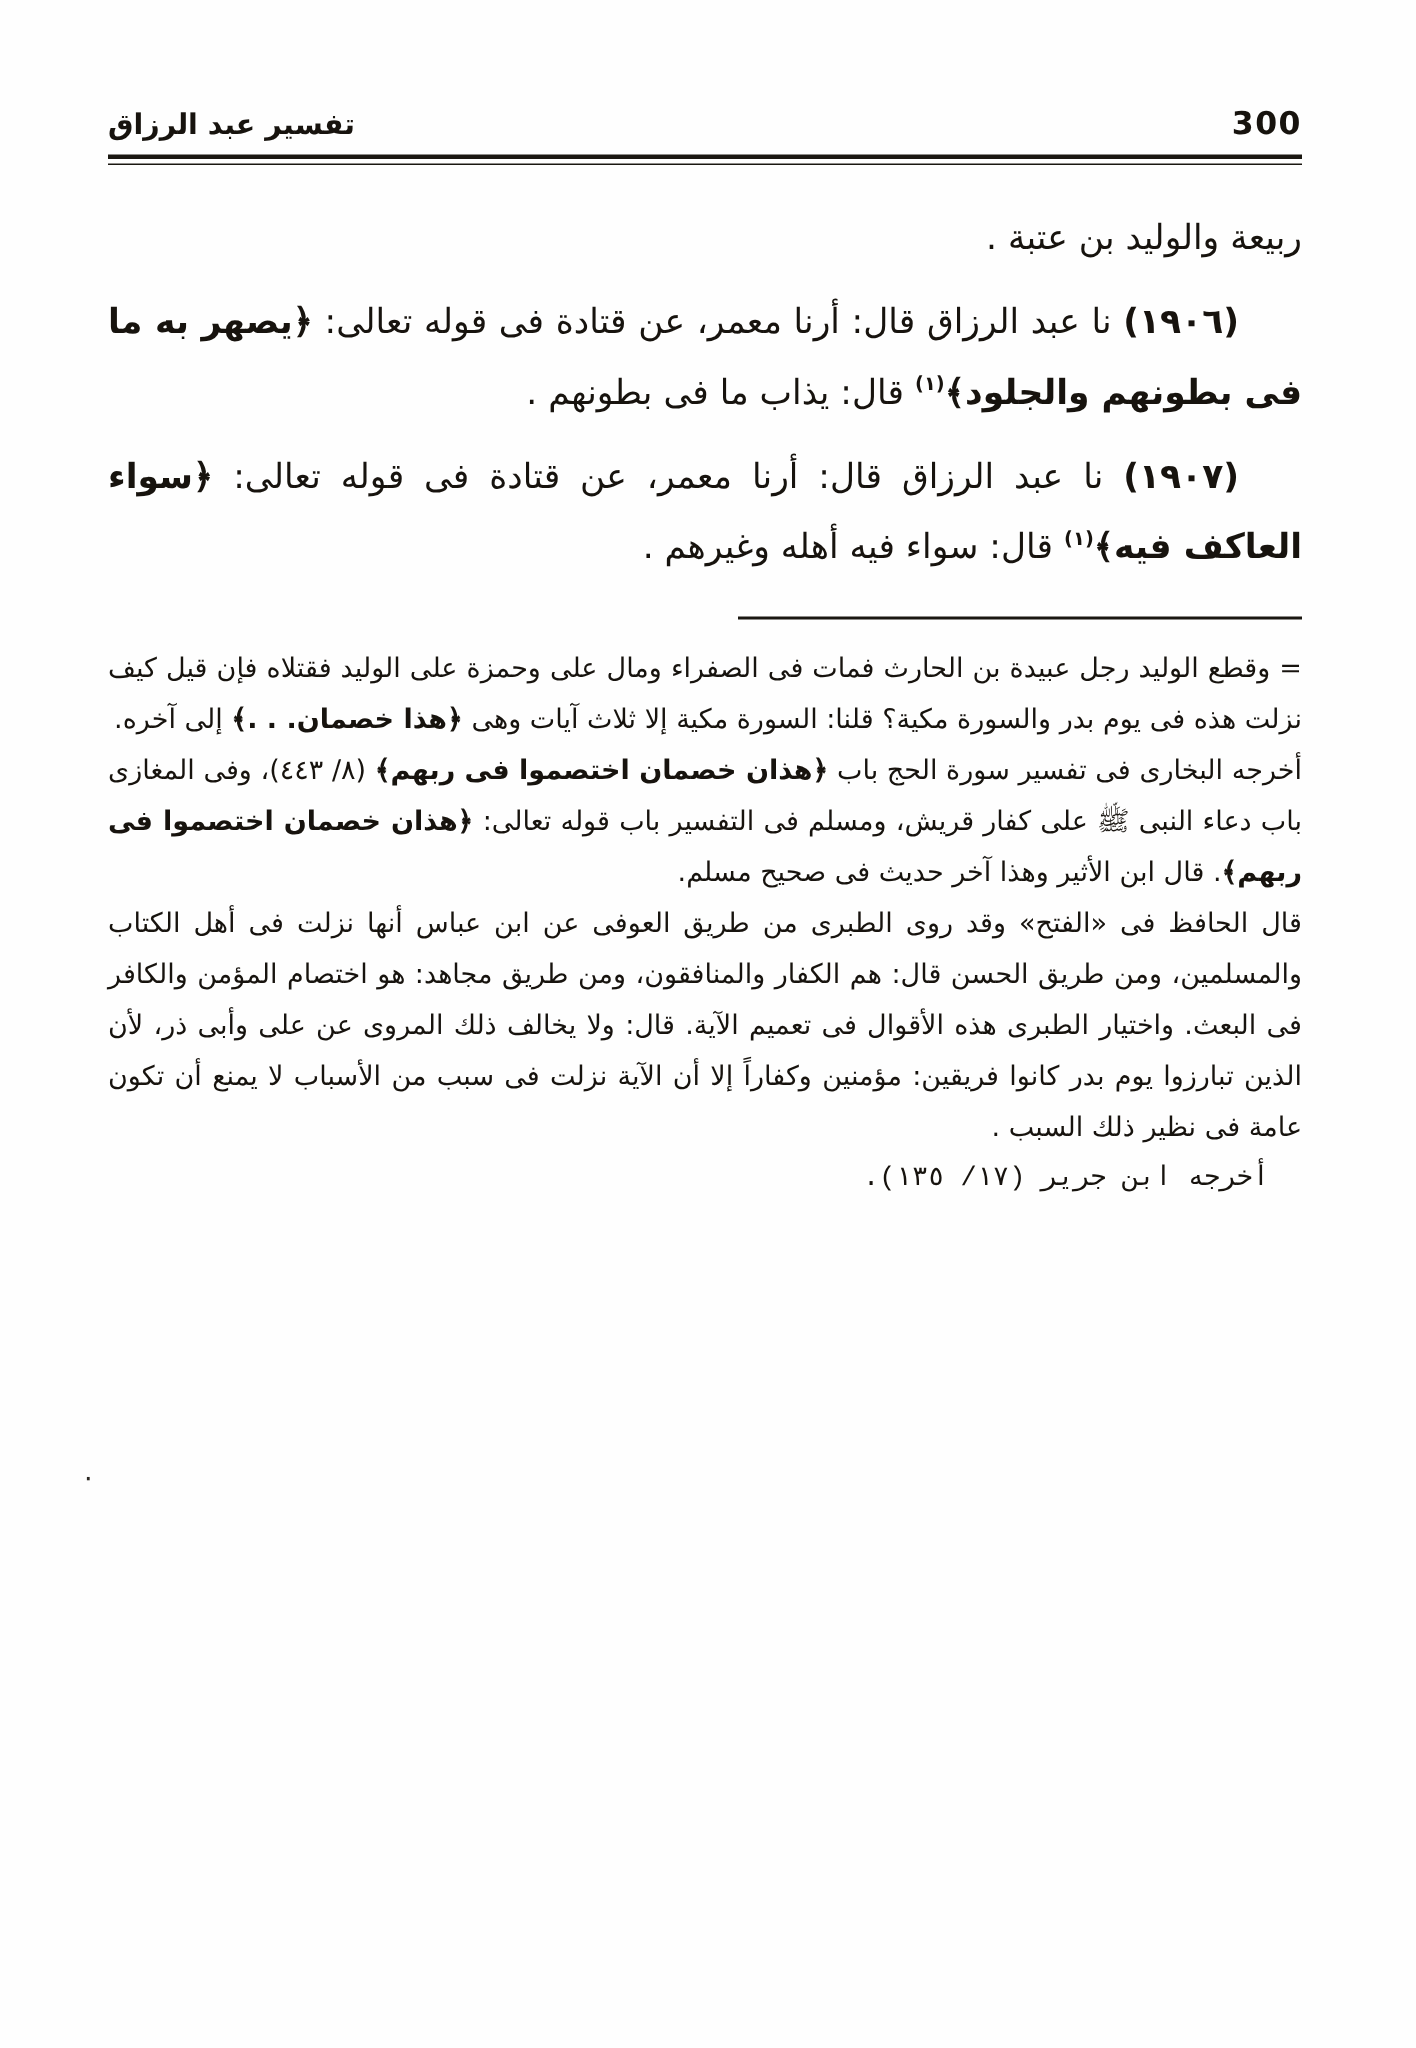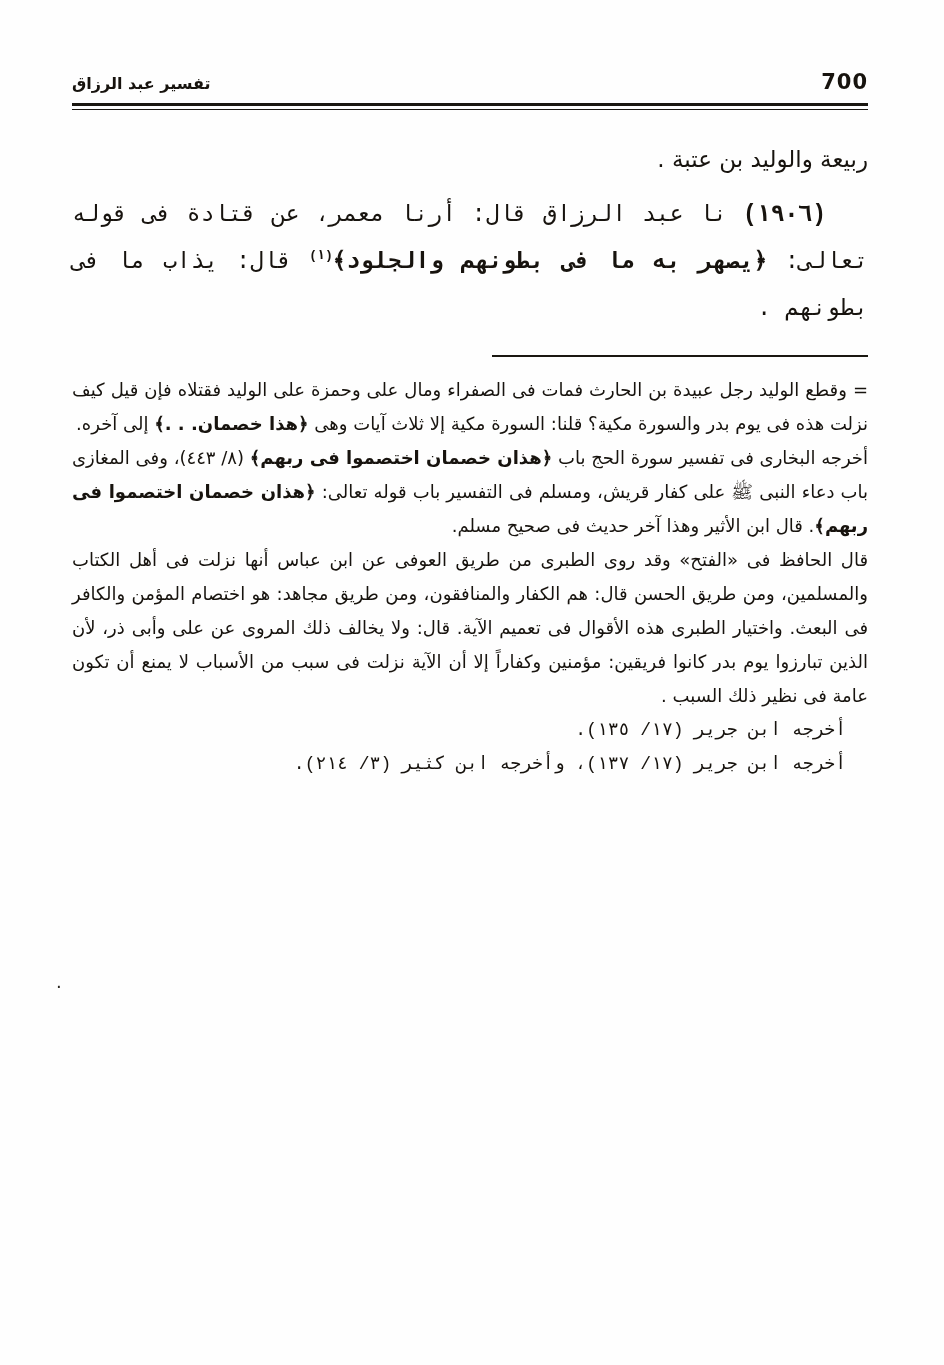--- a/index.html
+++ b/index.html
@@ -26,7 +26,7 @@
     font-weight: bold;
   }
   .pagenum { font-size: 21px; letter-spacing: 1px; margin-right: 0; padding-left: 52px; }
-  .title   { font-size: 16px; }
+  .title   { font-size: 19px; }
 
   .head-rule {
     margin-top: 9px;

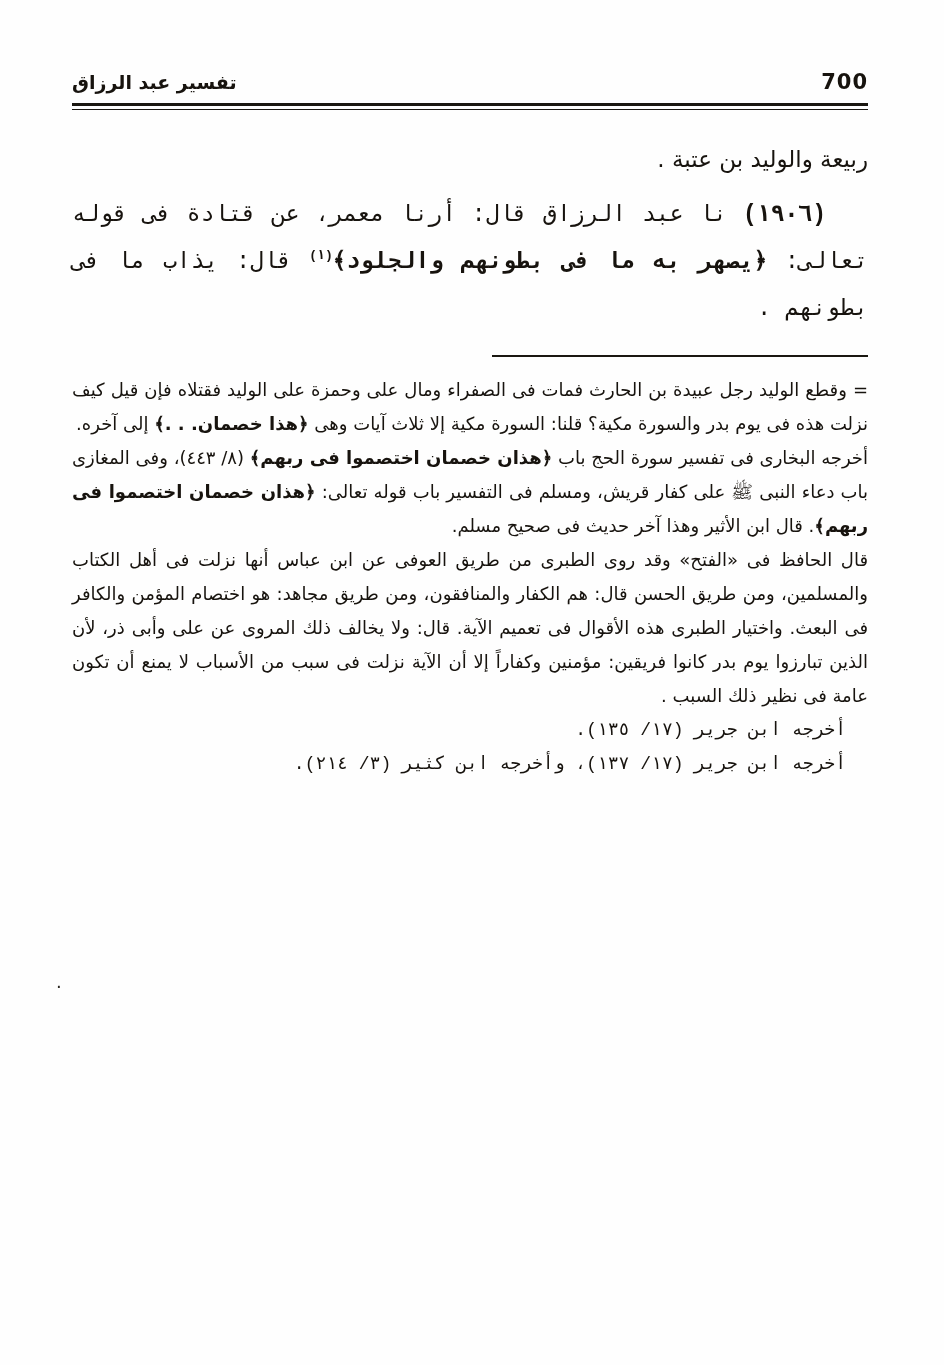--- a/index.html
+++ b/index.html
@@ -86,7 +86,7 @@
 <div class="page" dir="rtl" lang="ar">
 
   <header class="running-head">
-    <span class="pagenum">700</span>
+    <span class="pagenum">300</span>
     <span class="title">تفسير عبد الرزاق</span>
   </header>
 

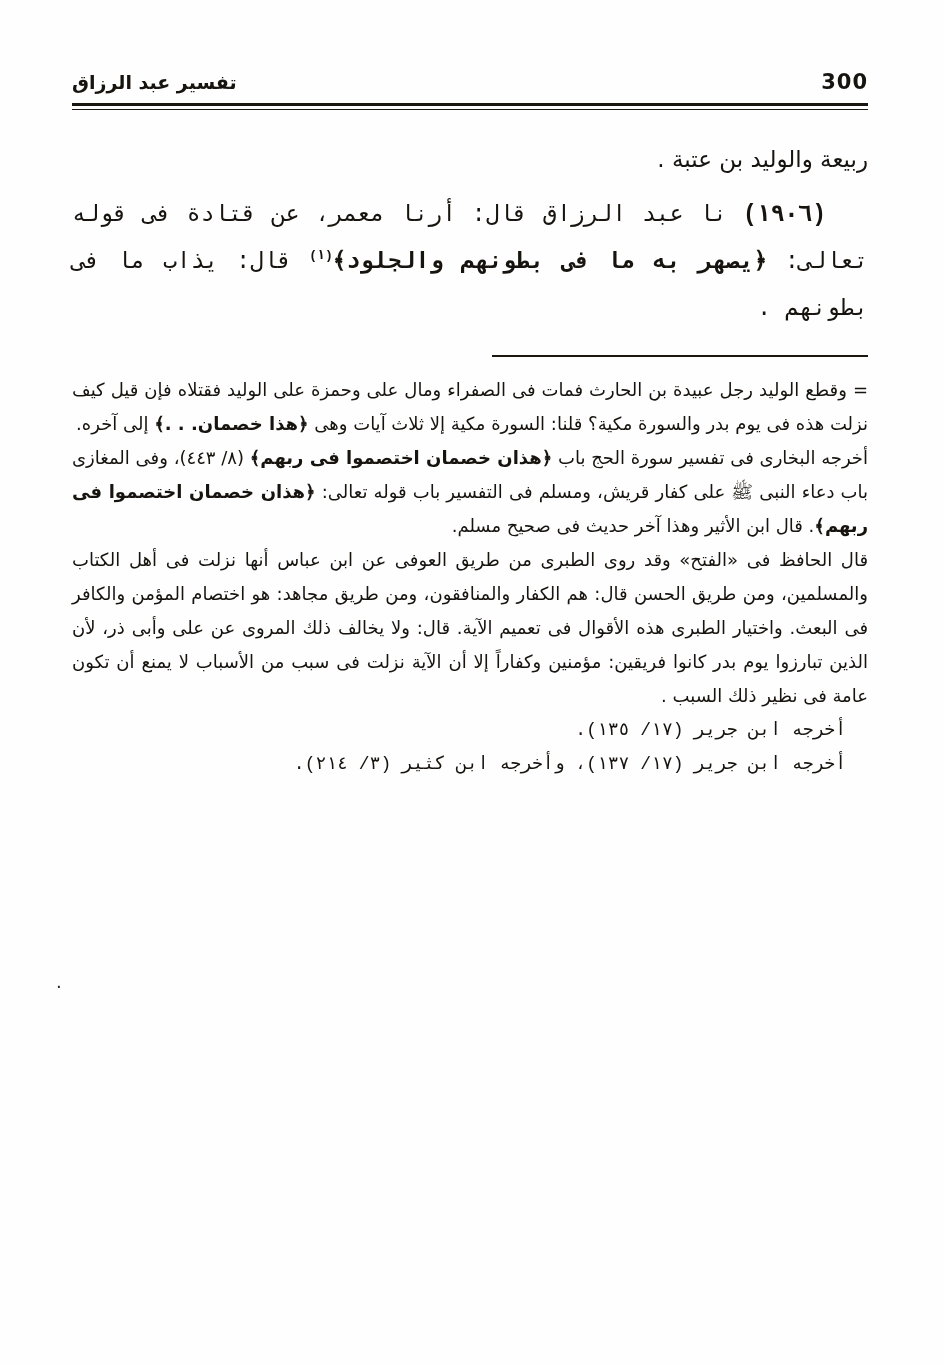--- a/index.html
+++ b/index.html
@@ -43,7 +43,7 @@
     text-align: justify;
   }
   .cont { }
-  .hadith { text-indent: 42px; margin-top: 9px; font-family: Liberation Mono, monospace; }
+  .hadith { text-indent: 42px; margin-top: 9px; }
   .num, .quran, .b { font-weight: bold; }
   .fnref {
     font-weight: bold;

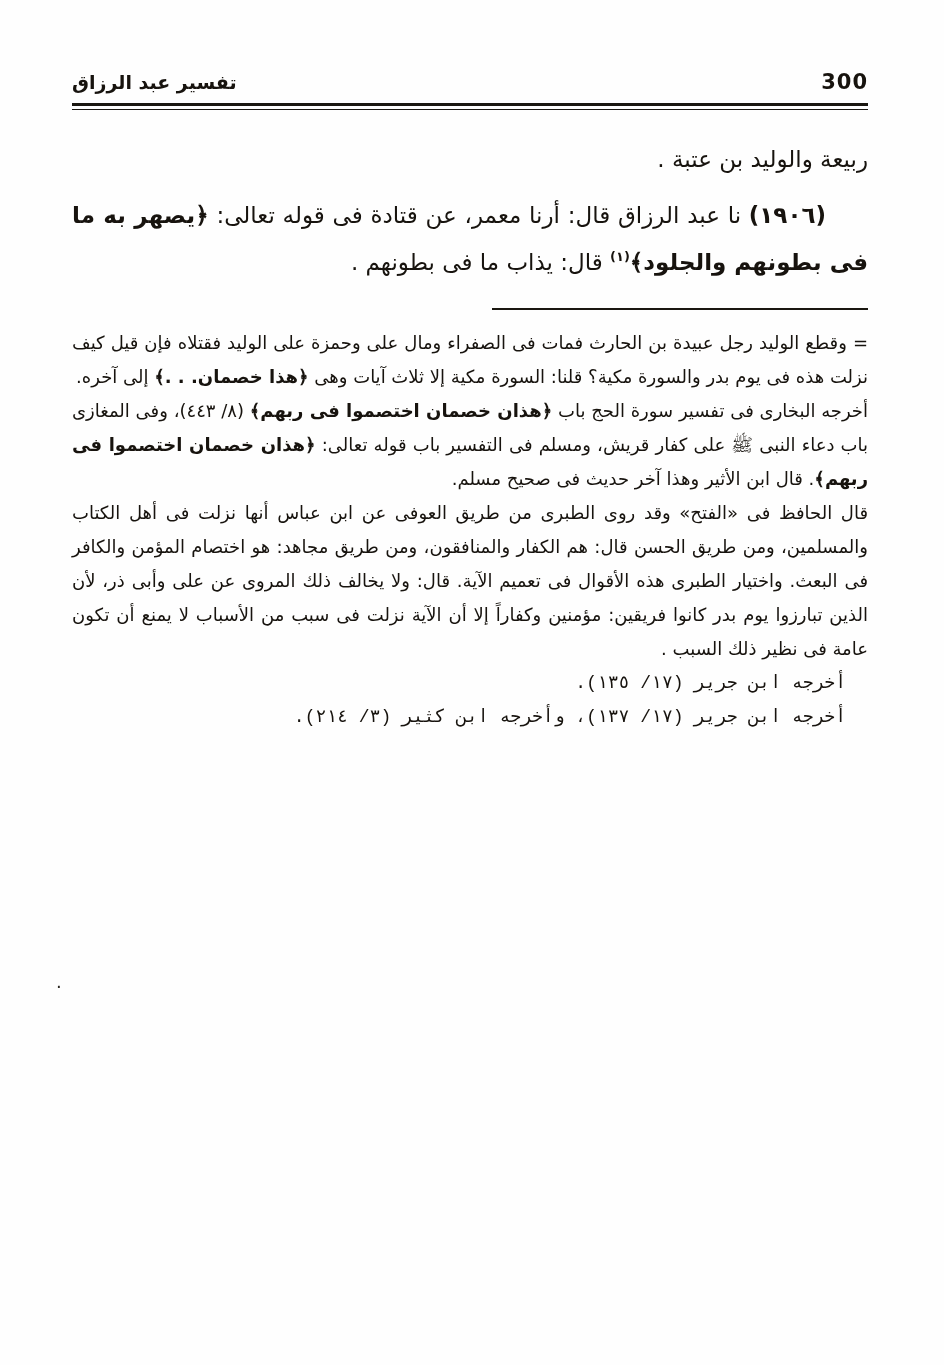--- a/index.html
+++ b/index.html
@@ -97,6 +97,7 @@
 
     <p class="hadith"><b class="num">(١٩٠٦)</b><span> نا عبد الرزاق قال: أرنا معمر، عن قتادة فى قوله تعالى: </span><b class="quran">﴿يصهر به ما فى بطونهم والجلود﴾</b><sup class="fnref">(١)</sup><span> قال: يذاب ما فى بطونهم .</span></p>
 
+    <p class="hadith"><b class="num">(١٩٠٧)</b><span> نا عبد الرزاق قال: أرنا معمر، عن قتادة فى قوله تعالى: </span><b class="quran">﴿سواء العاكف فيه﴾</b><sup class="fnref">(١)</sup><span> قال: سواء فيه أهله وغيرهم .</span></p>
   </main>
 
   <div class="fn-sep"></div>

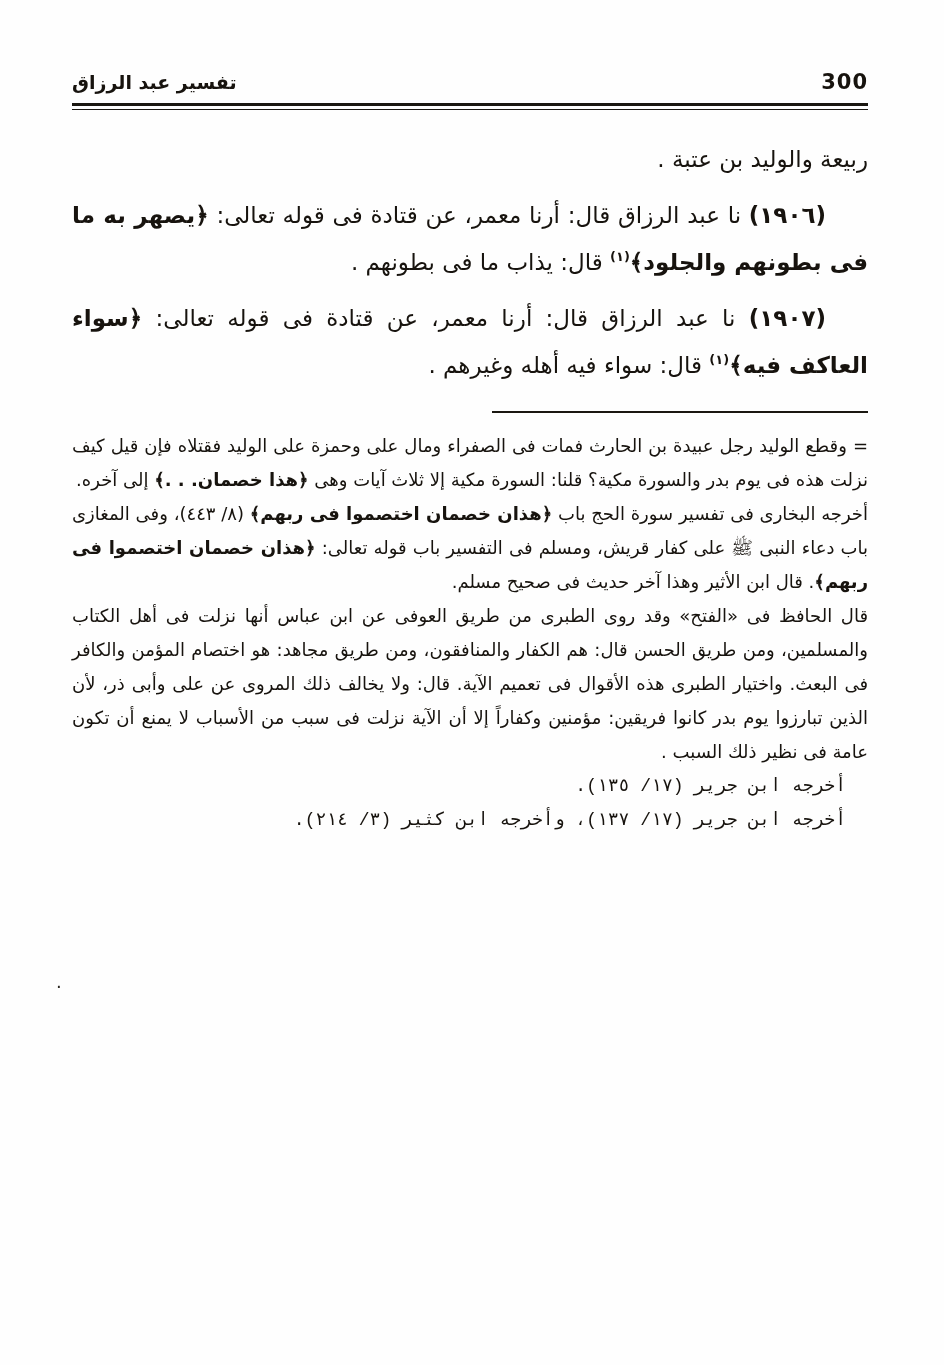--- a/index.html
+++ b/index.html
@@ -116,7 +116,6 @@
 
 
 
-    <p class="fn cite2">أخرجه ابن جرير (١٧/ ١٣٧)، وأخرجه ابن كثير (٣/ ٢١٤).</p>
 
 
   </section>

